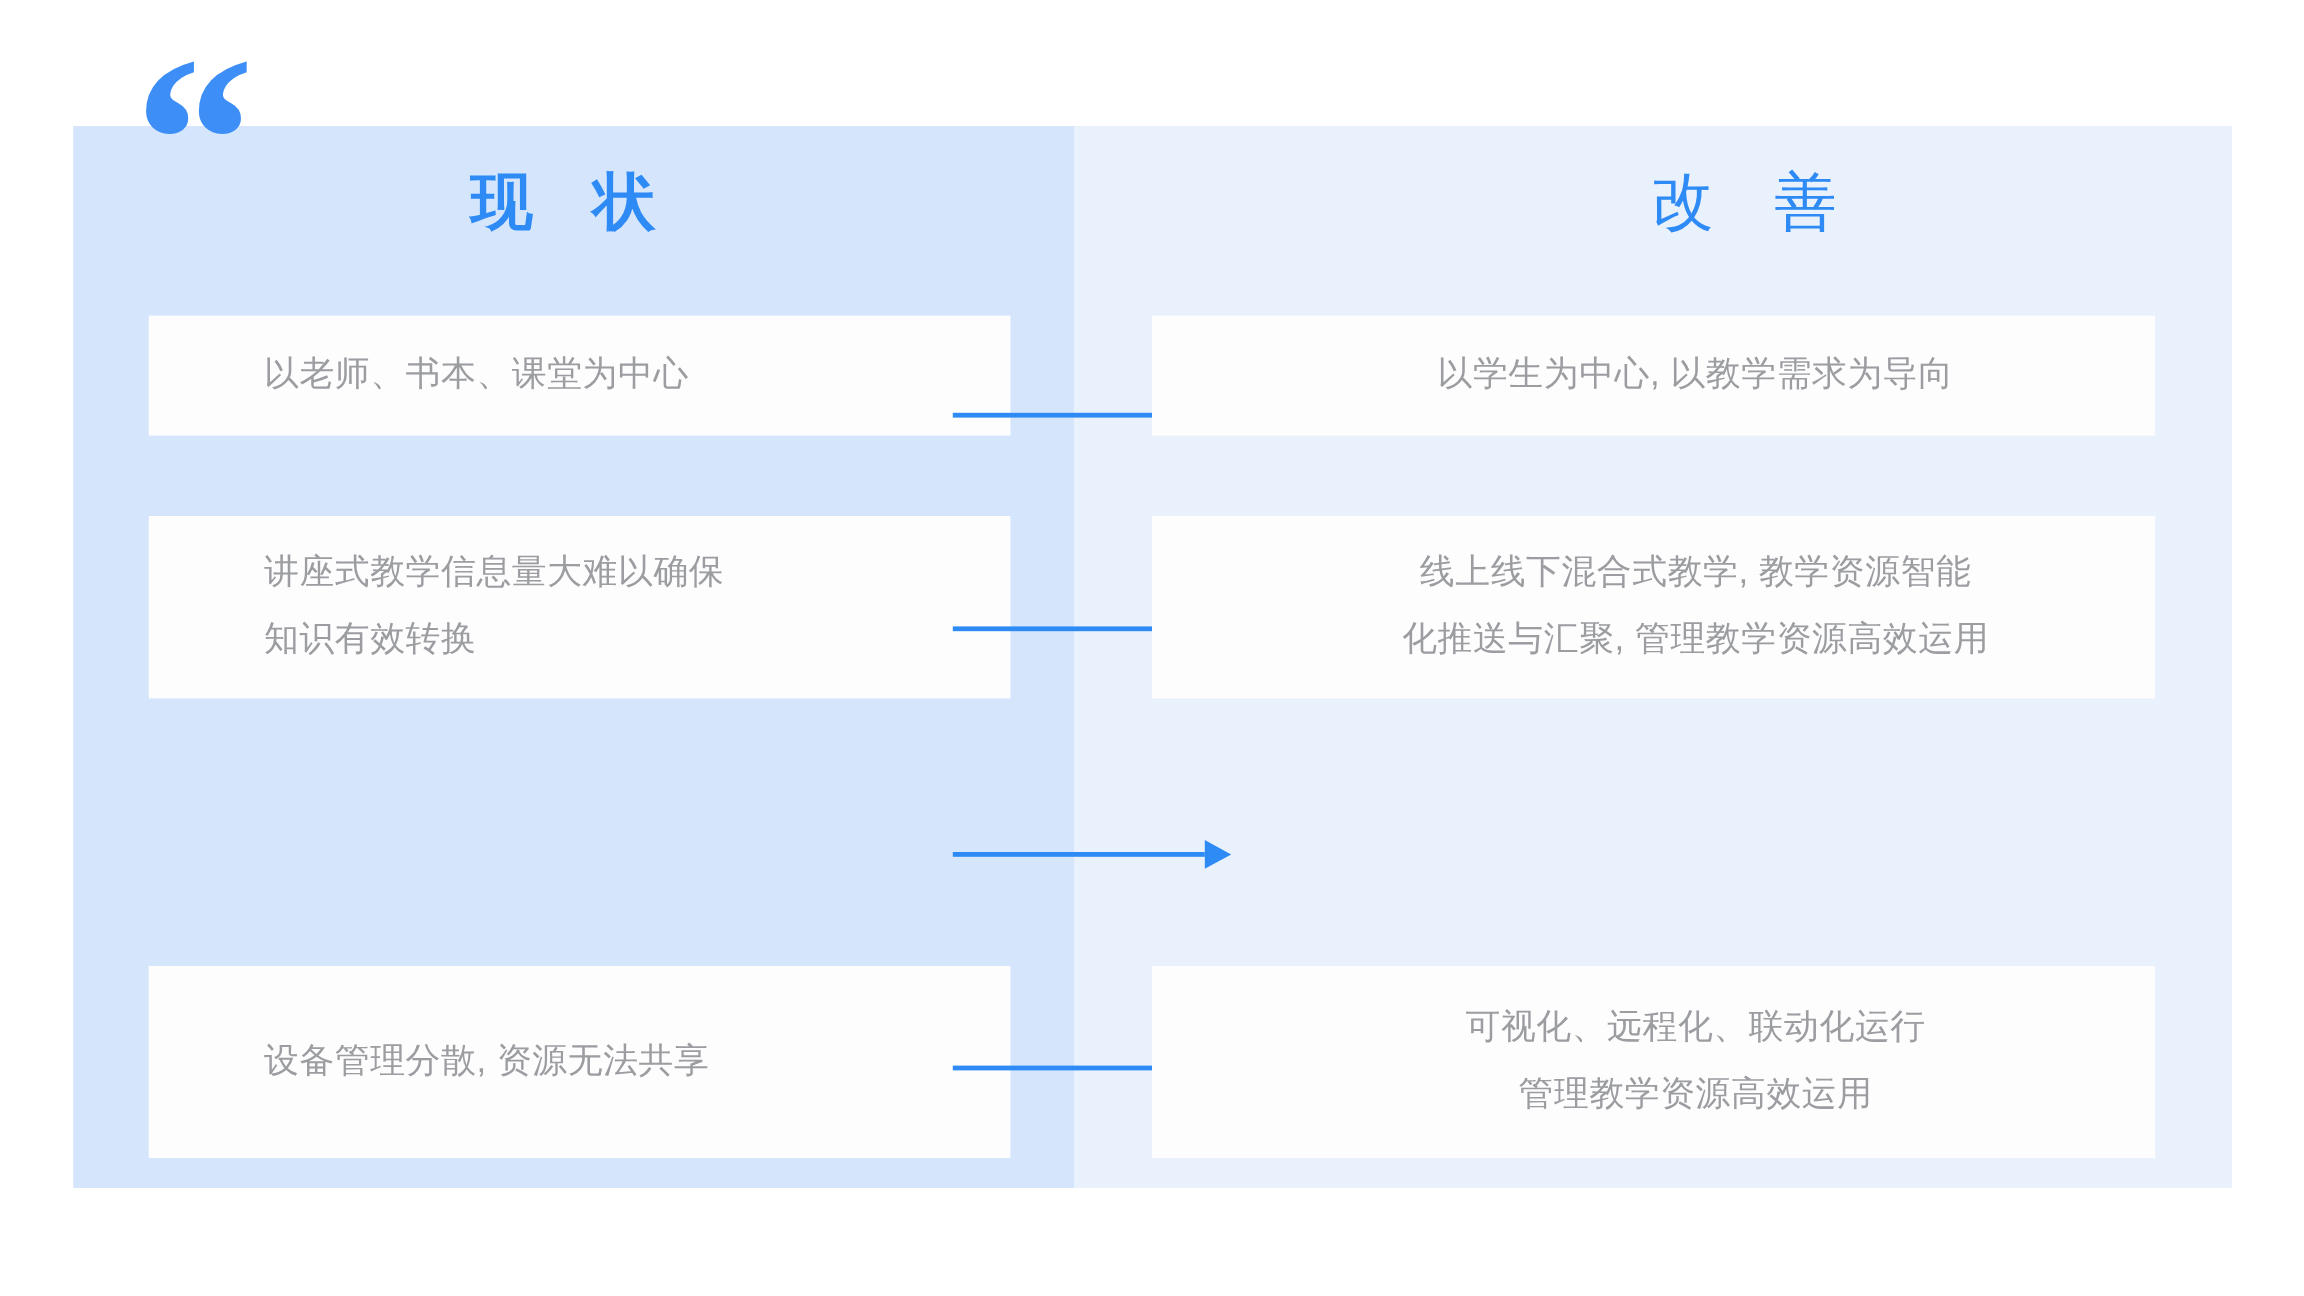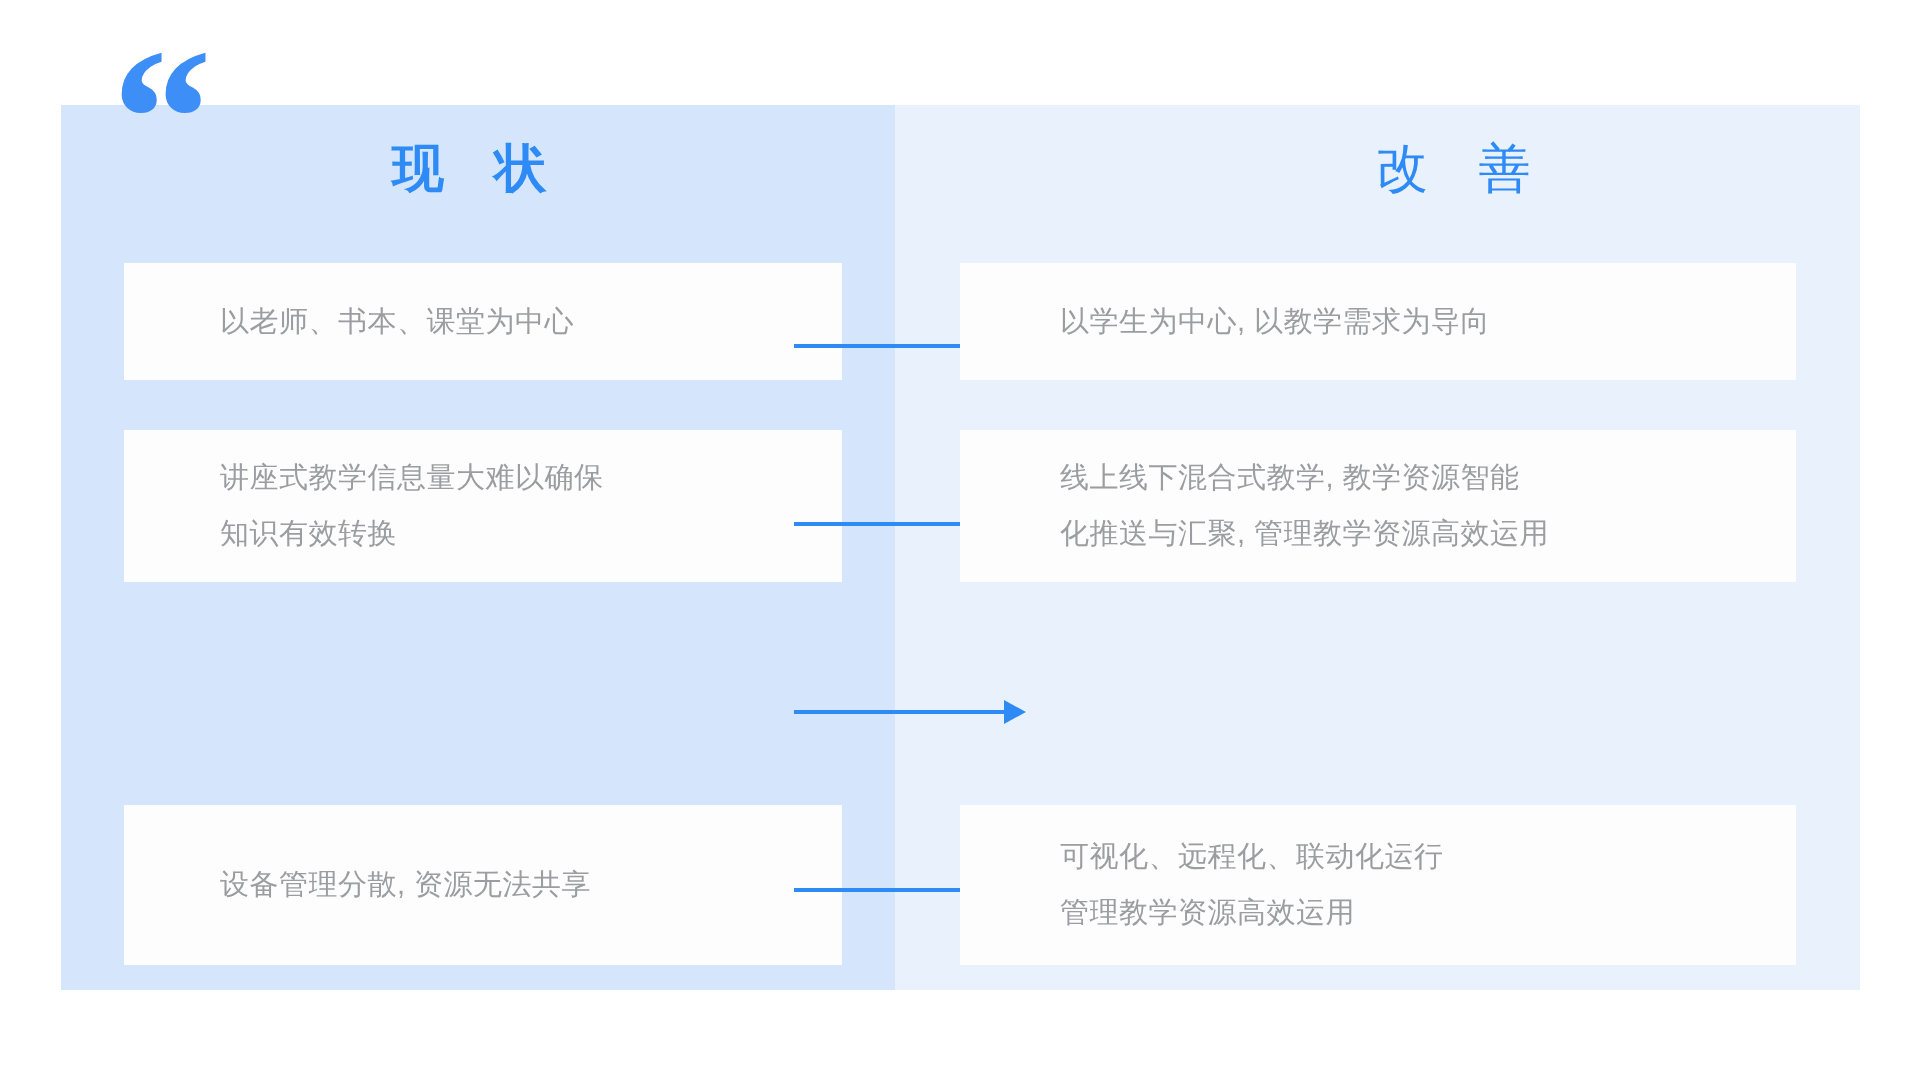--- a/index.html
+++ b/index.html
@@ -84,7 +84,7 @@
   .card-left  { left: 124px; width: 718px; }
   .card-right { left: 960px; width: 836px; }
 
-  .r1 { top: 263px; height: 117px; }
+  .r1 { top: 263px; height: 100px; }
   .r2 { top: 430px; height: 152px; }
   .r3 { top: 618px; height: 167px; }
   .r4 { top: 805px; height: 160px; }

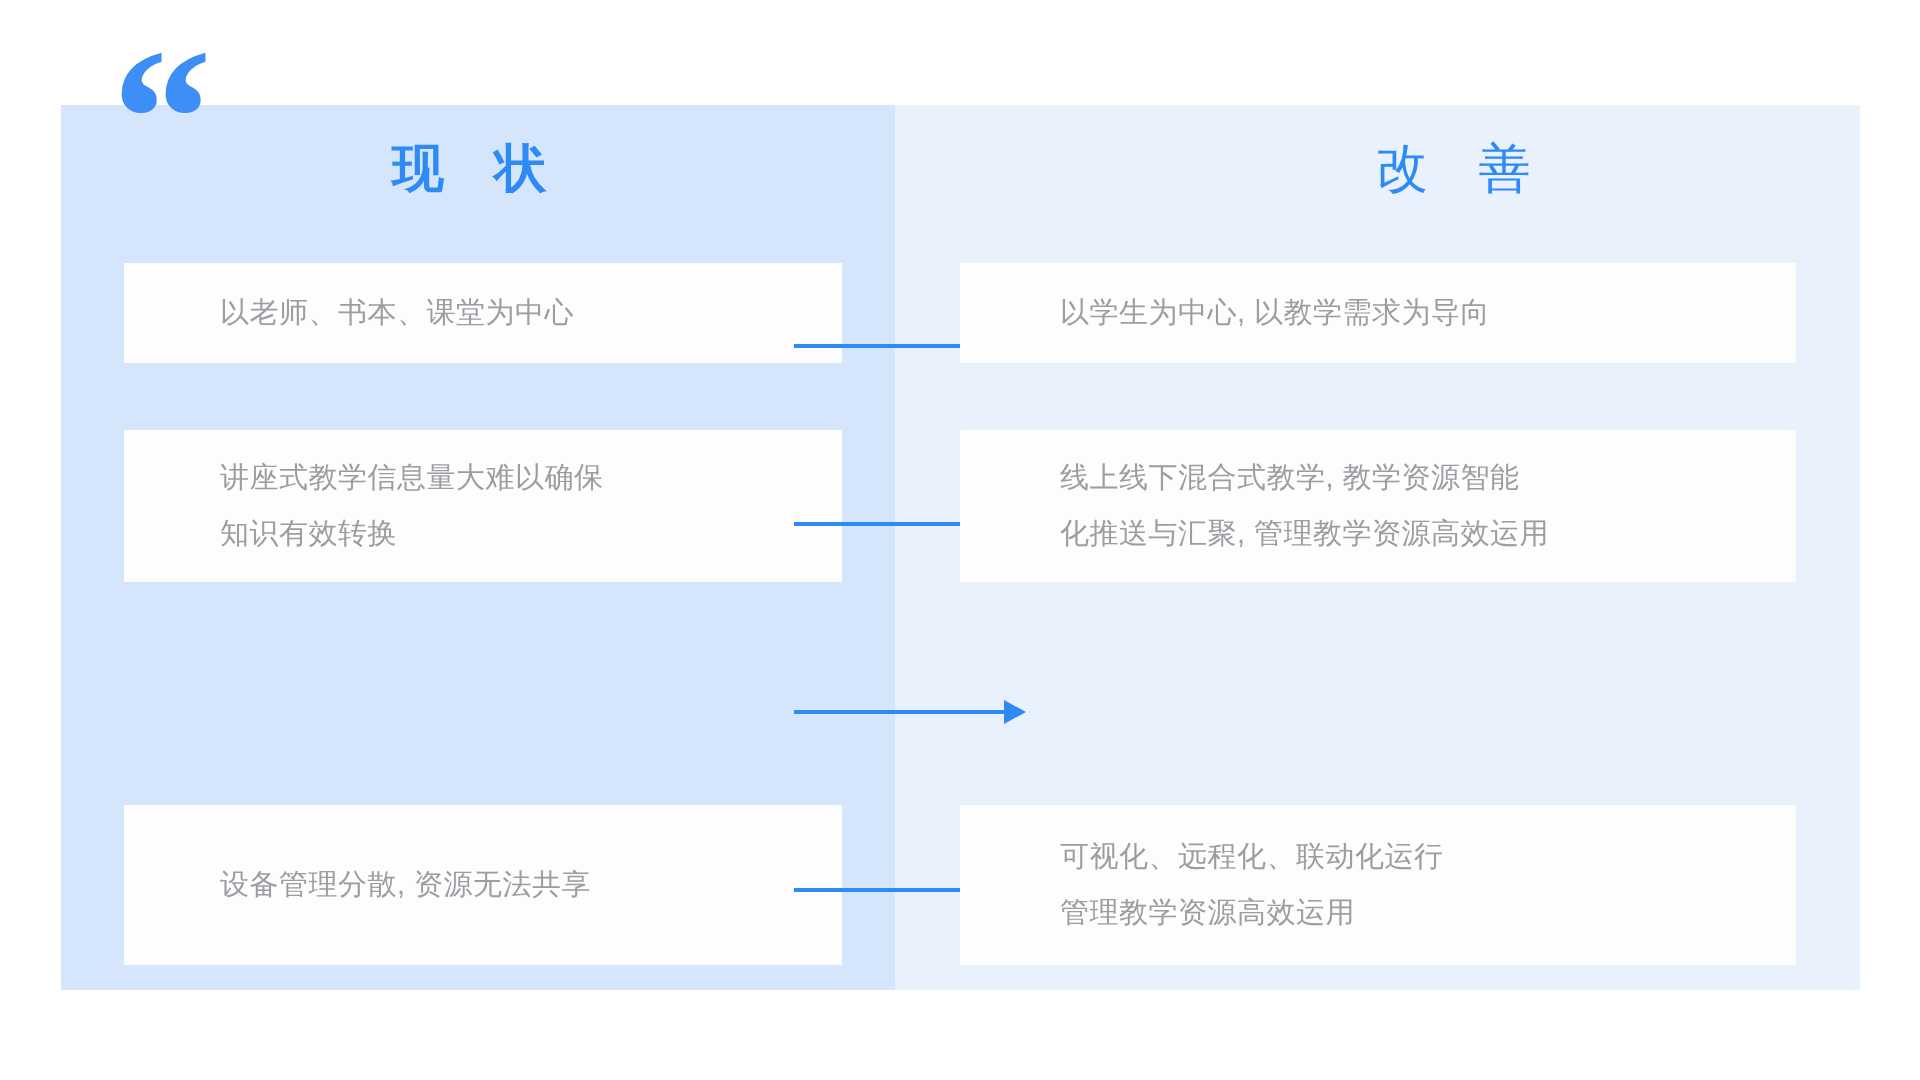--- a/index.html
+++ b/index.html
@@ -82,7 +82,7 @@
     justify-content: center;
   }
   .card-left  { left: 124px; width: 718px; }
-  .card-right { left: 960px; width: 836px; }
+  .card-right { left: 960px; width: 836px; text-align: center; }
 
   .r1 { top: 263px; height: 100px; }
   .r2 { top: 430px; height: 152px; }

